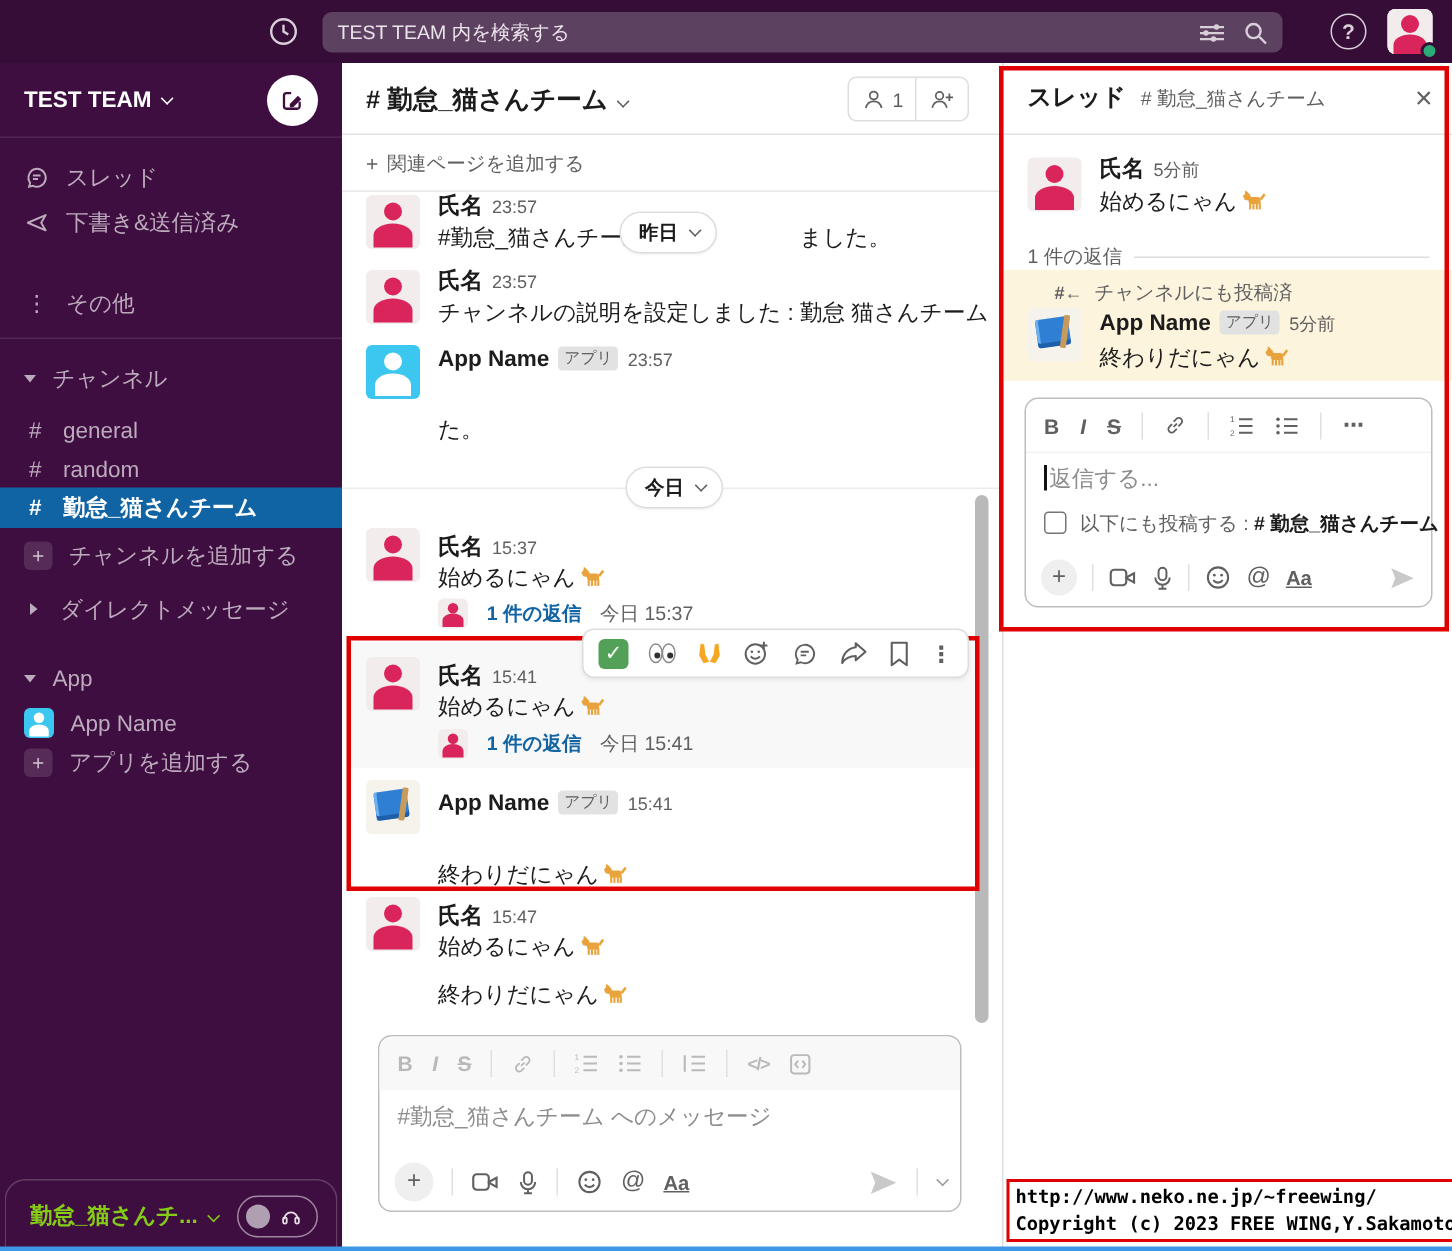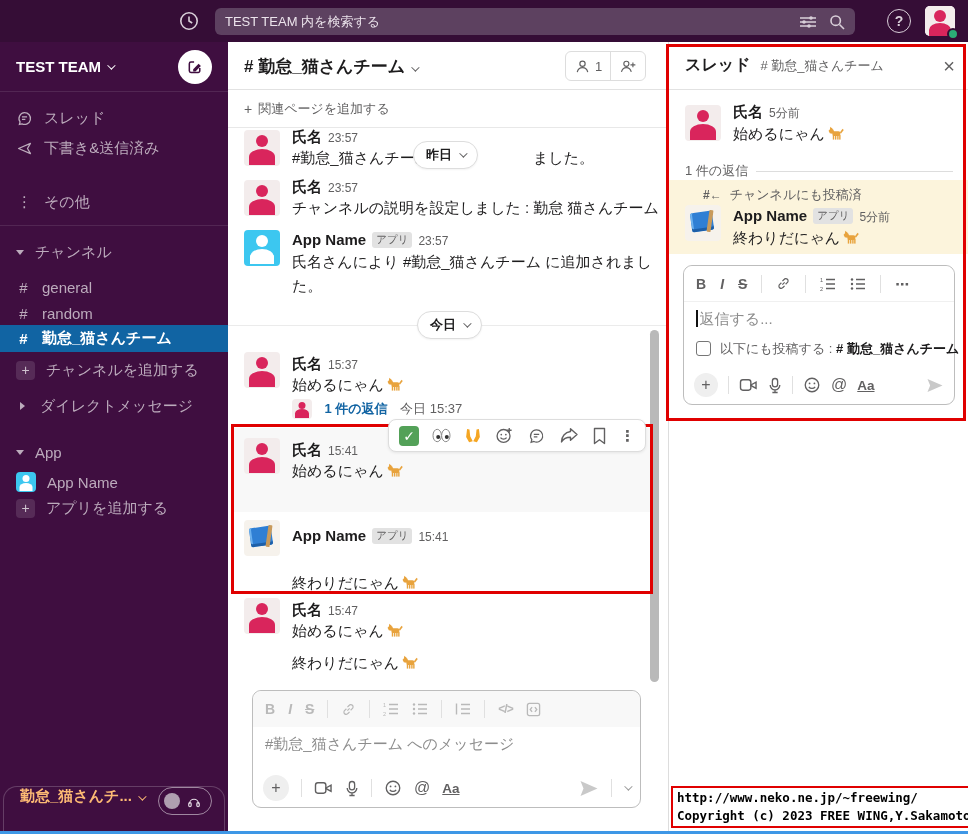--- a/index.html
+++ b/index.html
@@ -288,7 +288,6 @@
   <div class="abs" style="left:64px;top:189px;">
     <span class="mname">App Name</span><span class="badge">アプリ</span><span class="mtime">23:57</span>
   </div>
-  <div class="abs mtext" style="left:64px;top:211px;">氏名さんにより #勤怠_猫さんチーム に追加されまし</div>
   <div class="abs mtext" style="left:64px;top:235px;">た。</div>
 
   <div class="today-line"></div>

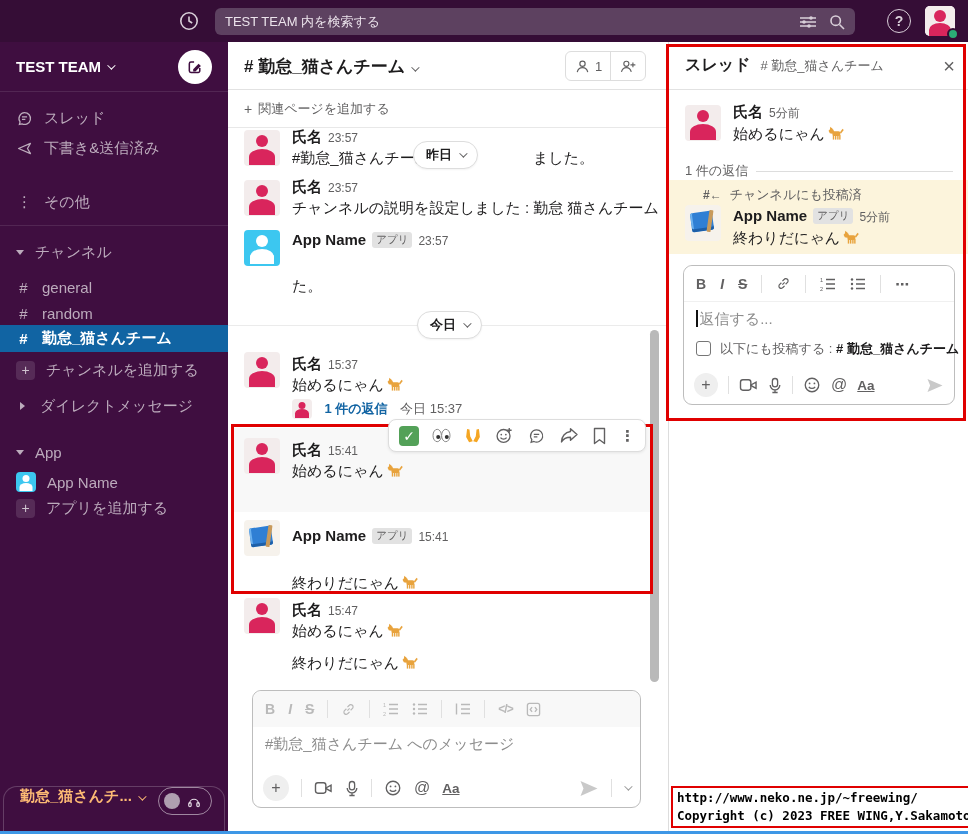--- a/index.html
+++ b/index.html
@@ -341,6 +341,11 @@
           <path d="M13.6 6.8 16.5 3l1.3 1.3-2.9 3.8z"></path>
         </g>
       </svg></div>
+  <div class="abs" style="left:64px;top:444px;">
+    <span class="av20 person"><span class="head" style="width:7px;height:7px;top:3px;"></span><span class="bodyp" style="width:14px;height:9px;top:10px;"></span></span>
+    <span class="reply-link" style="margin-left:8px;">1 件の返信</span>
+    <span class="reply-time">今日 15:41</span>
+  </div>
 
   <div class="hover-toolbar">
     <span class="em-check">

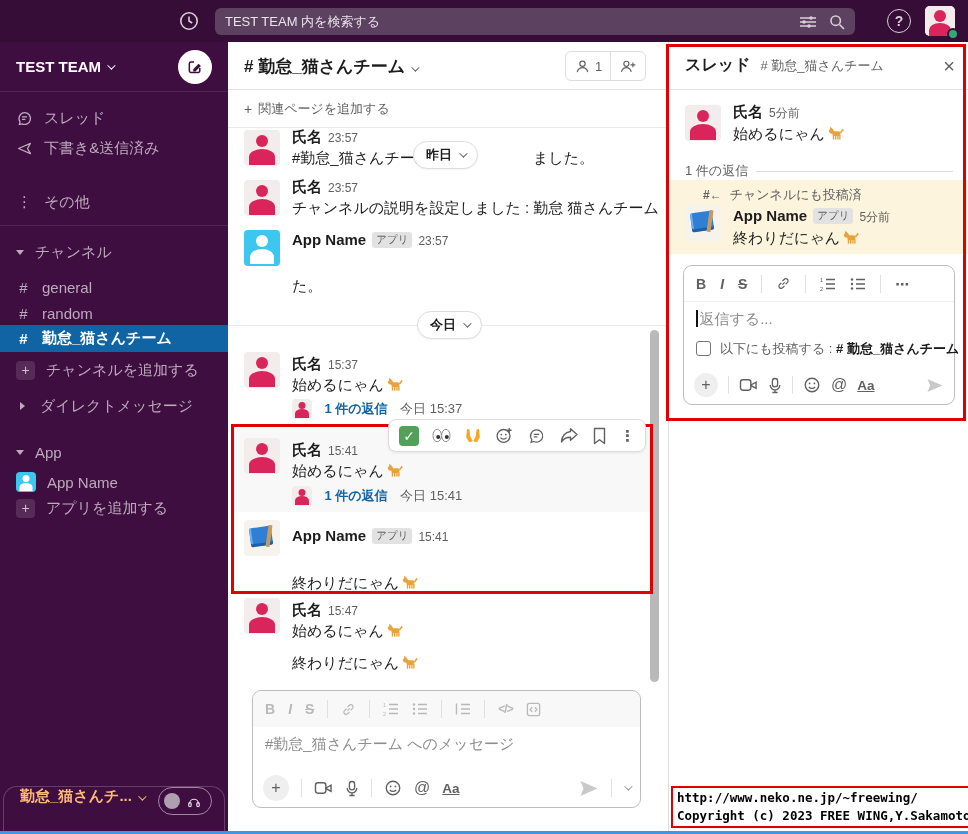--- a/index.html
+++ b/index.html
@@ -38,7 +38,7 @@
   .tri-r { width:0; height:0; border:4px solid transparent; border-left:5px solid #bcabbc; margin-left:4px; }
   .chv { display:inline-block; width:6px; height:6px; border-right:1.5px solid currentColor; border-bottom:1.5px solid currentColor; transform:rotate(45deg) translateY(-2px); margin-left:6px; }
   .app-av { width:20px; height:20px; border-radius:4px; }
-  .sb-footer { position:absolute; left:3px; top:744px; width:222px; height:48px; border:1px solid rgba(255,255,255,.2); border-bottom:none; border-radius:14px 14px 0 0; display:flex; align-items:flex-start; padding:0 12px 0 16px; color:#fdba74; font-weight:700; }
+  .sb-footer { position:absolute; left:3px; top:744px; width:222px; height:48px; border:1px solid rgba(255,255,255,.2); border-bottom:none; border-radius:14px 14px 0 0; display:flex; align-items:center; padding:0 12px 0 16px; color:#84cc16; font-weight:700; }
   .huddle-pill { margin-left:auto; width:54px; height:28px; border:1px solid rgba(255,255,255,.5); border-radius:15px; display:flex; align-items:center; padding:0 5px; gap:6px; }
   .huddle-dot { width:16px; height:16px; border-radius:50%; background:#af9fb0; }
 

